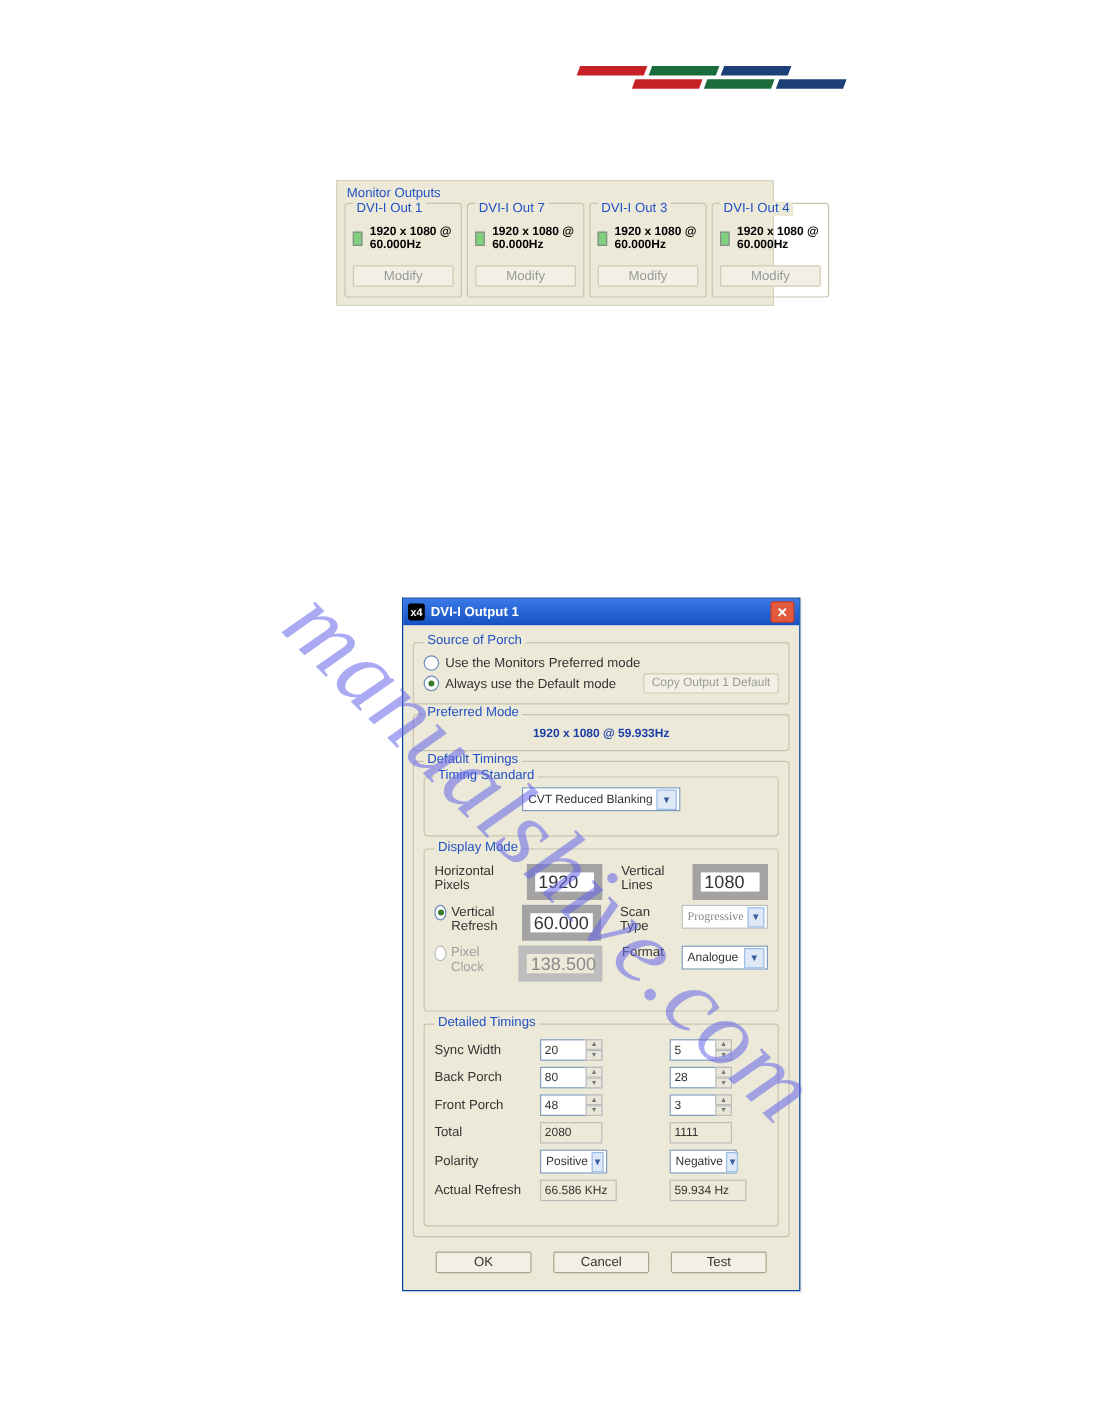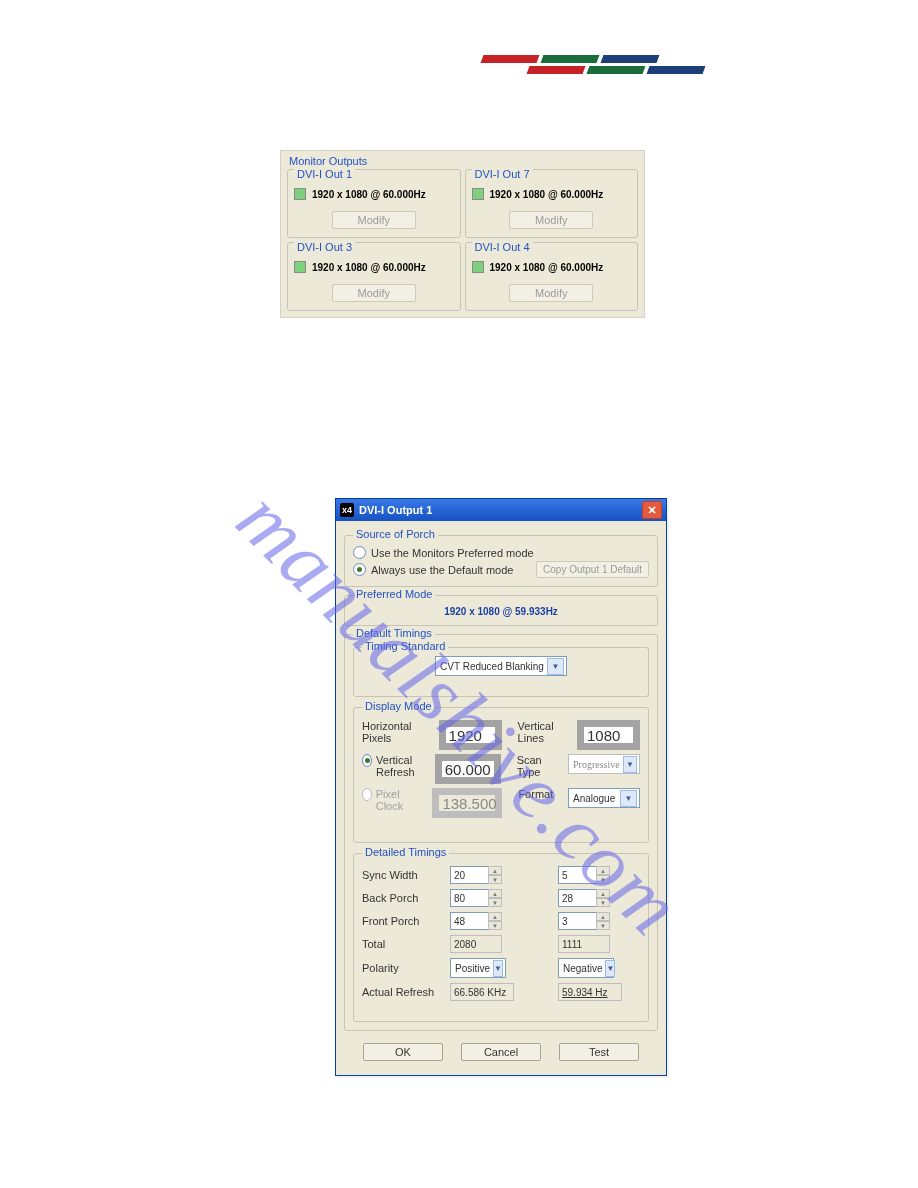--- a/index.html
+++ b/index.html
@@ -63,7 +63,7 @@
   }
   .mo-grid {
     display: grid;
-    grid-template-columns: 1fr 1fr;
+    grid-template-columns: 1fr 1fr 1fr 1fr;
     gap: 4px;
     padding: 0 2px;
   }

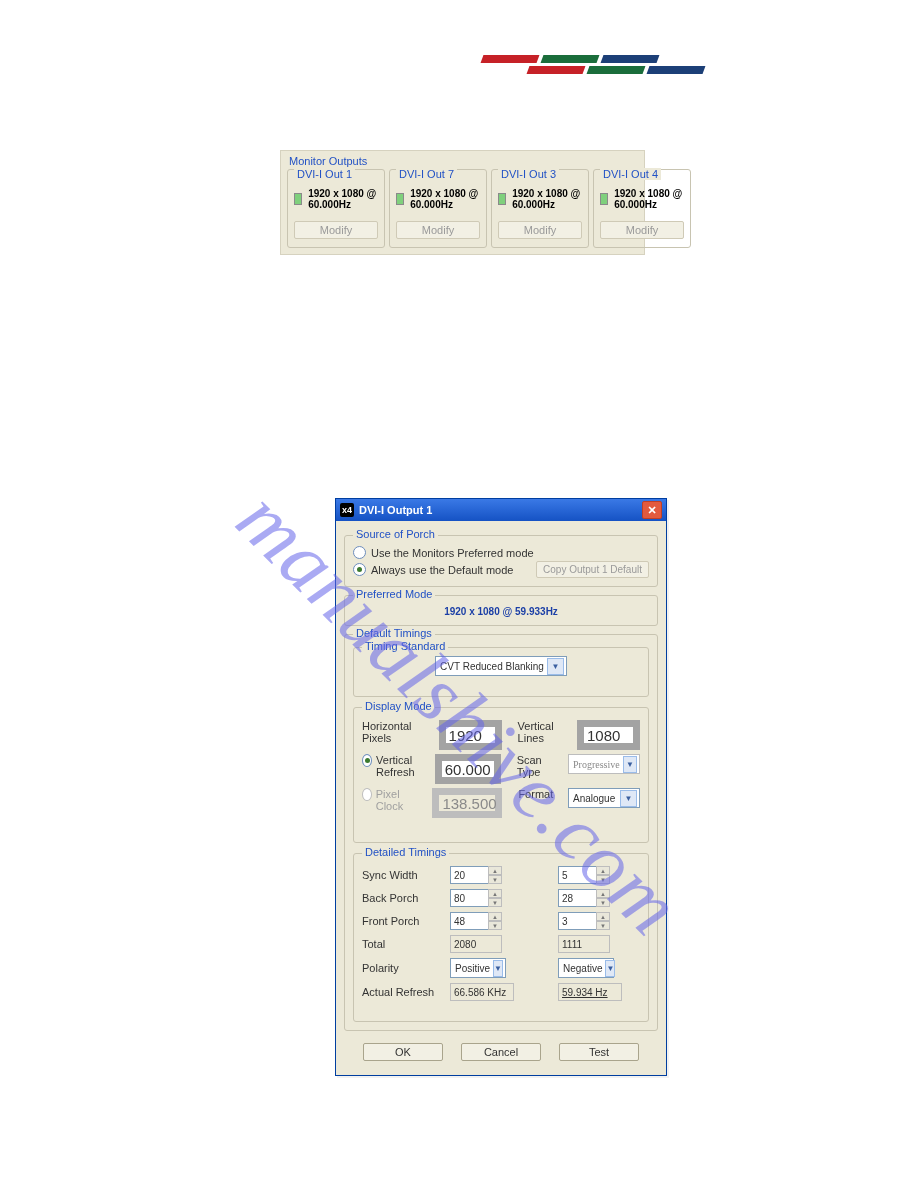--- a/index.html
+++ b/index.html
@@ -425,7 +425,7 @@
                 <span>66.586 KHz</span>
               </span>
             <span></span>
-            <span class="spin ro" style="width:56px;text-decoration:underline;">
+            <span class="spin ro" style="width:56px;">
                 <span>59.934 Hz</span>
               </span>
           </div>

